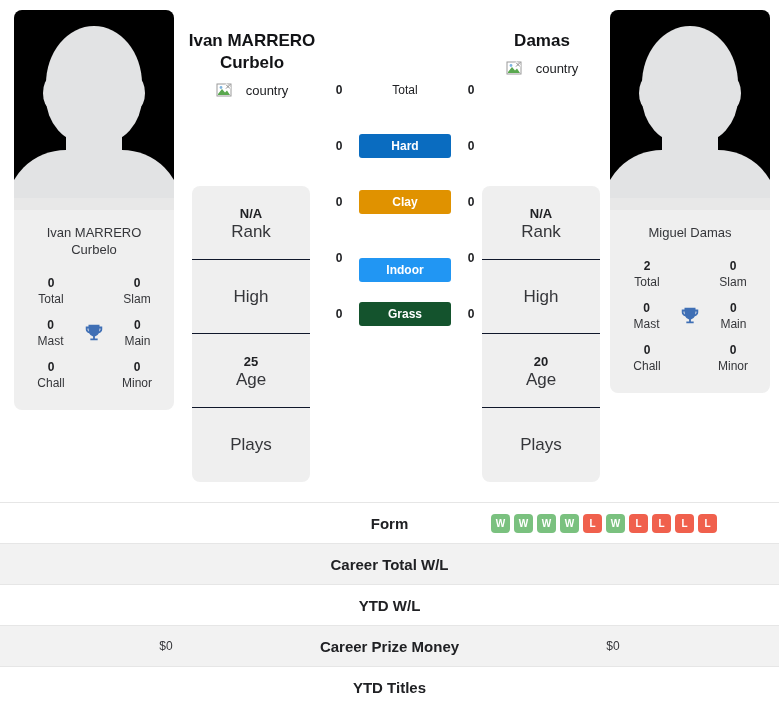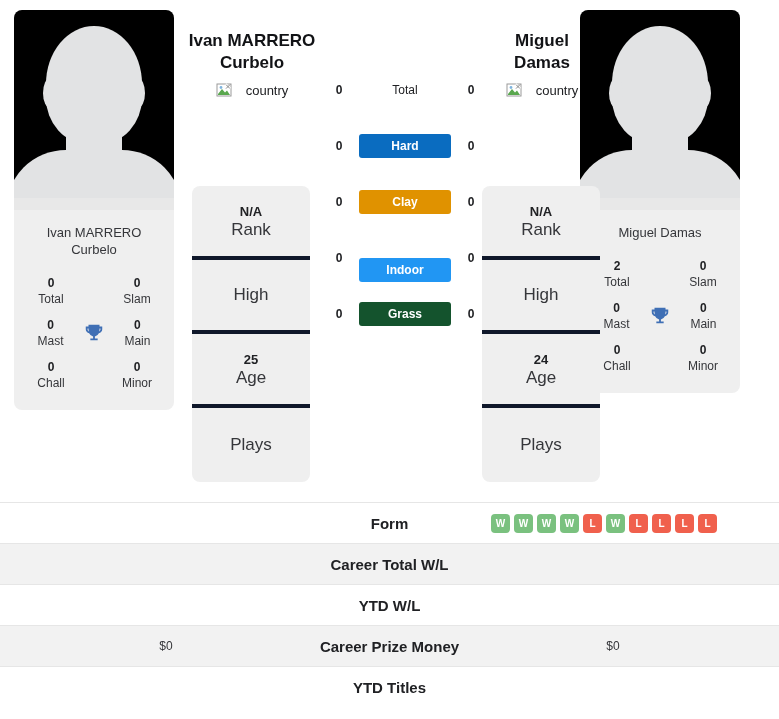--- a/index.html
+++ b/index.html
@@ -403,7 +403,6 @@
   </div>
 
   <div class="player-head right">
-    <div class="pname">Miguel</div>
     <div class="pname">Damas</div>
     <div class="flag-wrap">
       <span class="broken-img">

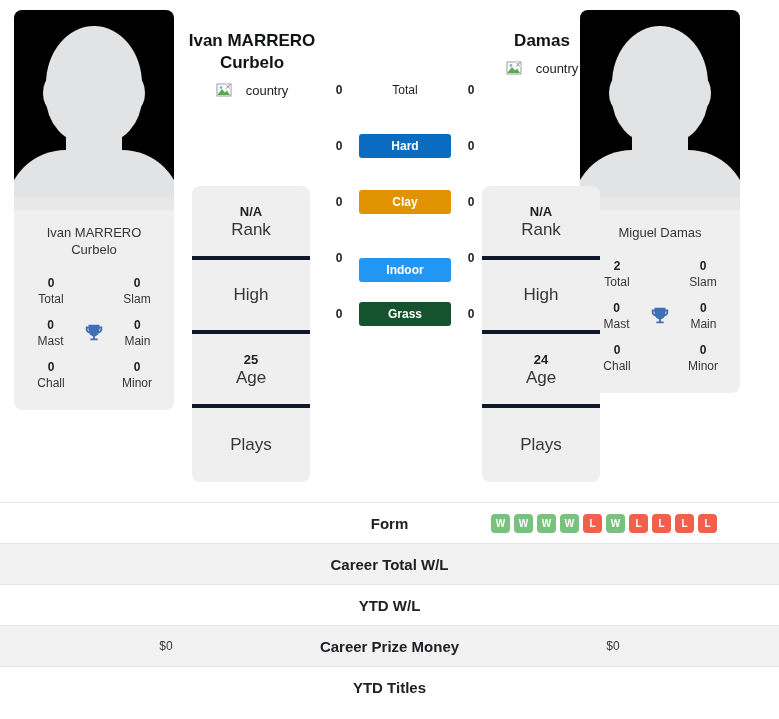--- a/index.html
+++ b/index.html
@@ -143,7 +143,7 @@
     flex-direction: column;
     align-items: center;
     justify-content: center;
-    border-bottom: 4px solid #0f172a;
+    border-bottom: 1px solid #0f172a;
   }
   .info-cell:last-child { border-bottom: none; text-align: center; }
   .info-val {

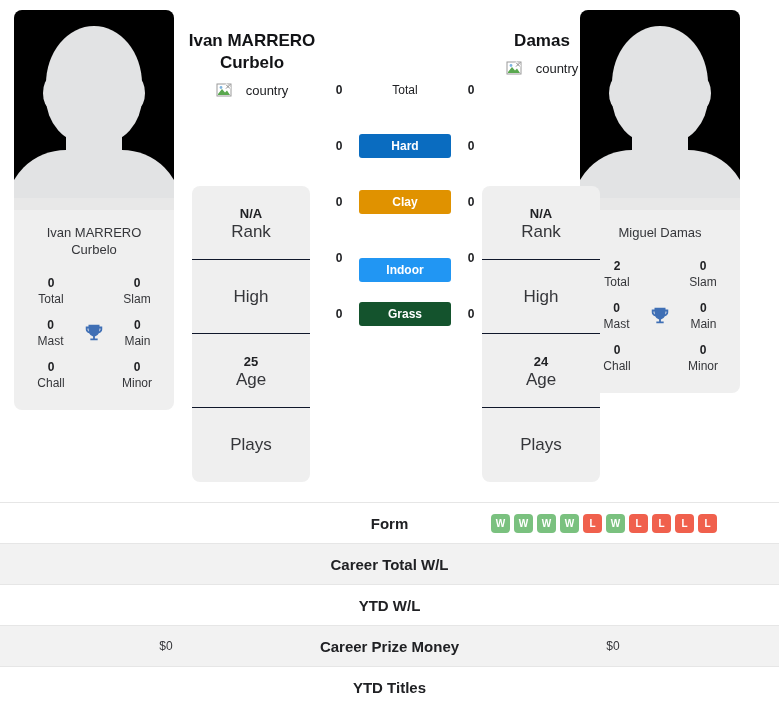--- a/index.html
+++ b/index.html
@@ -30,7 +30,7 @@
     overflow: hidden;
   }
   .player-card.left  { left: 14px; }
-  .player-card.right { left: 580px; }
+  .player-card.right { left: 610px; }
 
   .avatar {
     position: relative;

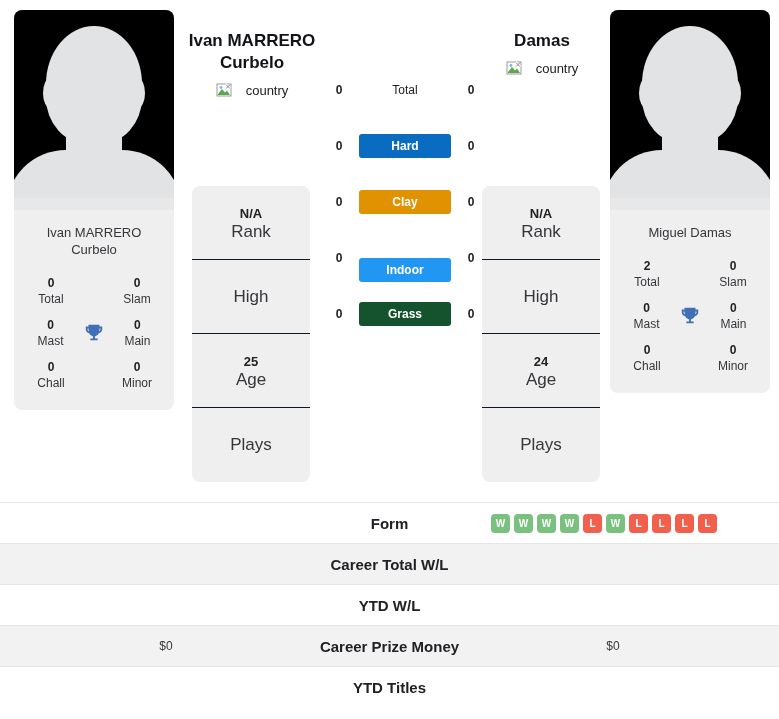--- a/index.html
+++ b/index.html
@@ -448,7 +448,7 @@
       <div class="info-lbl">High</div>
     </div>
     <div class="info-cell">
-      <div class="info-val">24</div>
+      <div class="info-val">20</div>
       <div class="info-lbl">Age</div>
     </div>
     <div class="info-cell">

